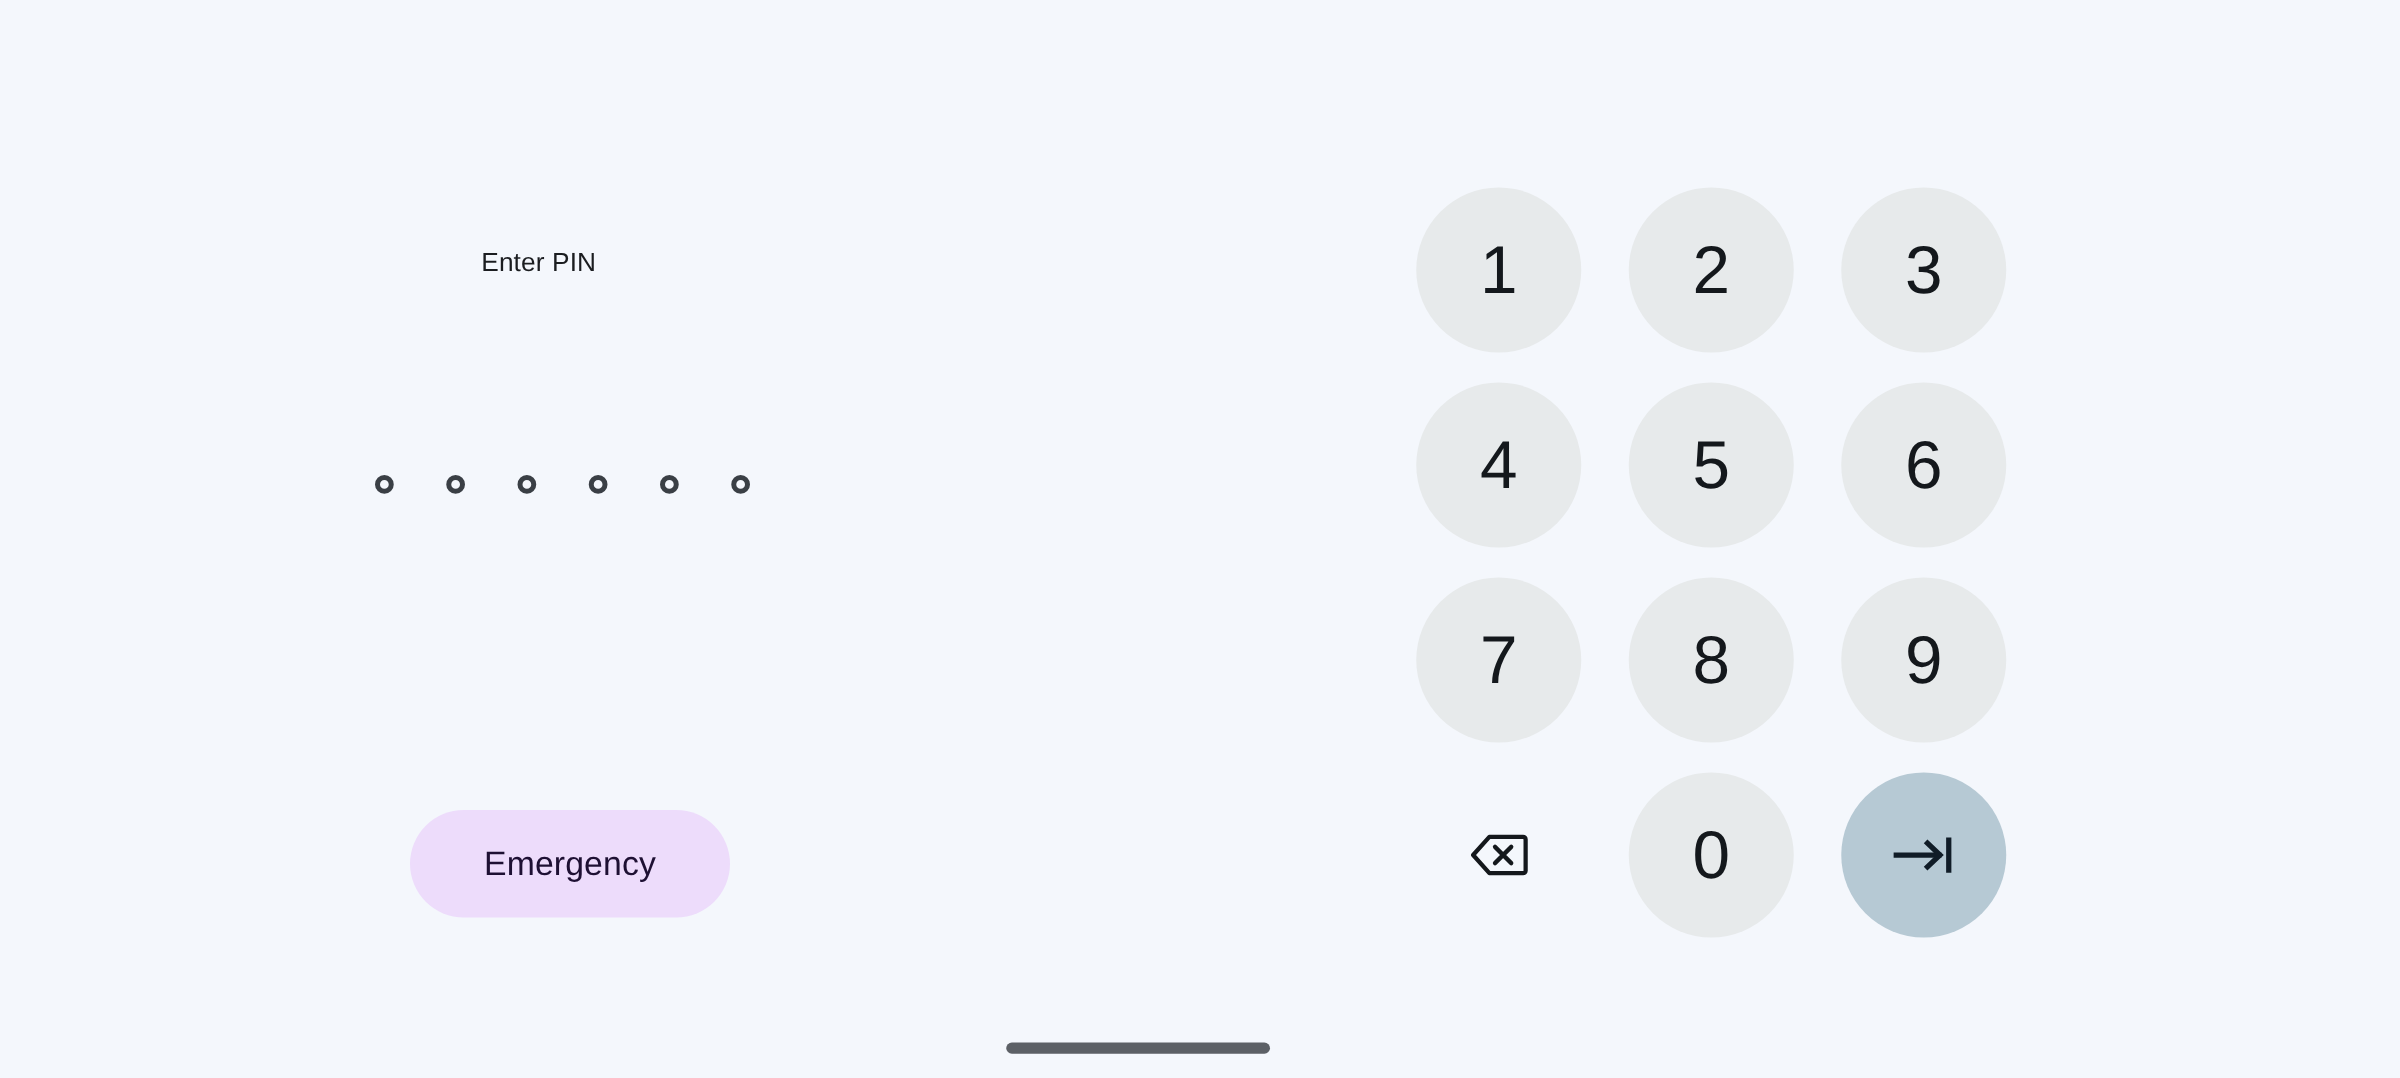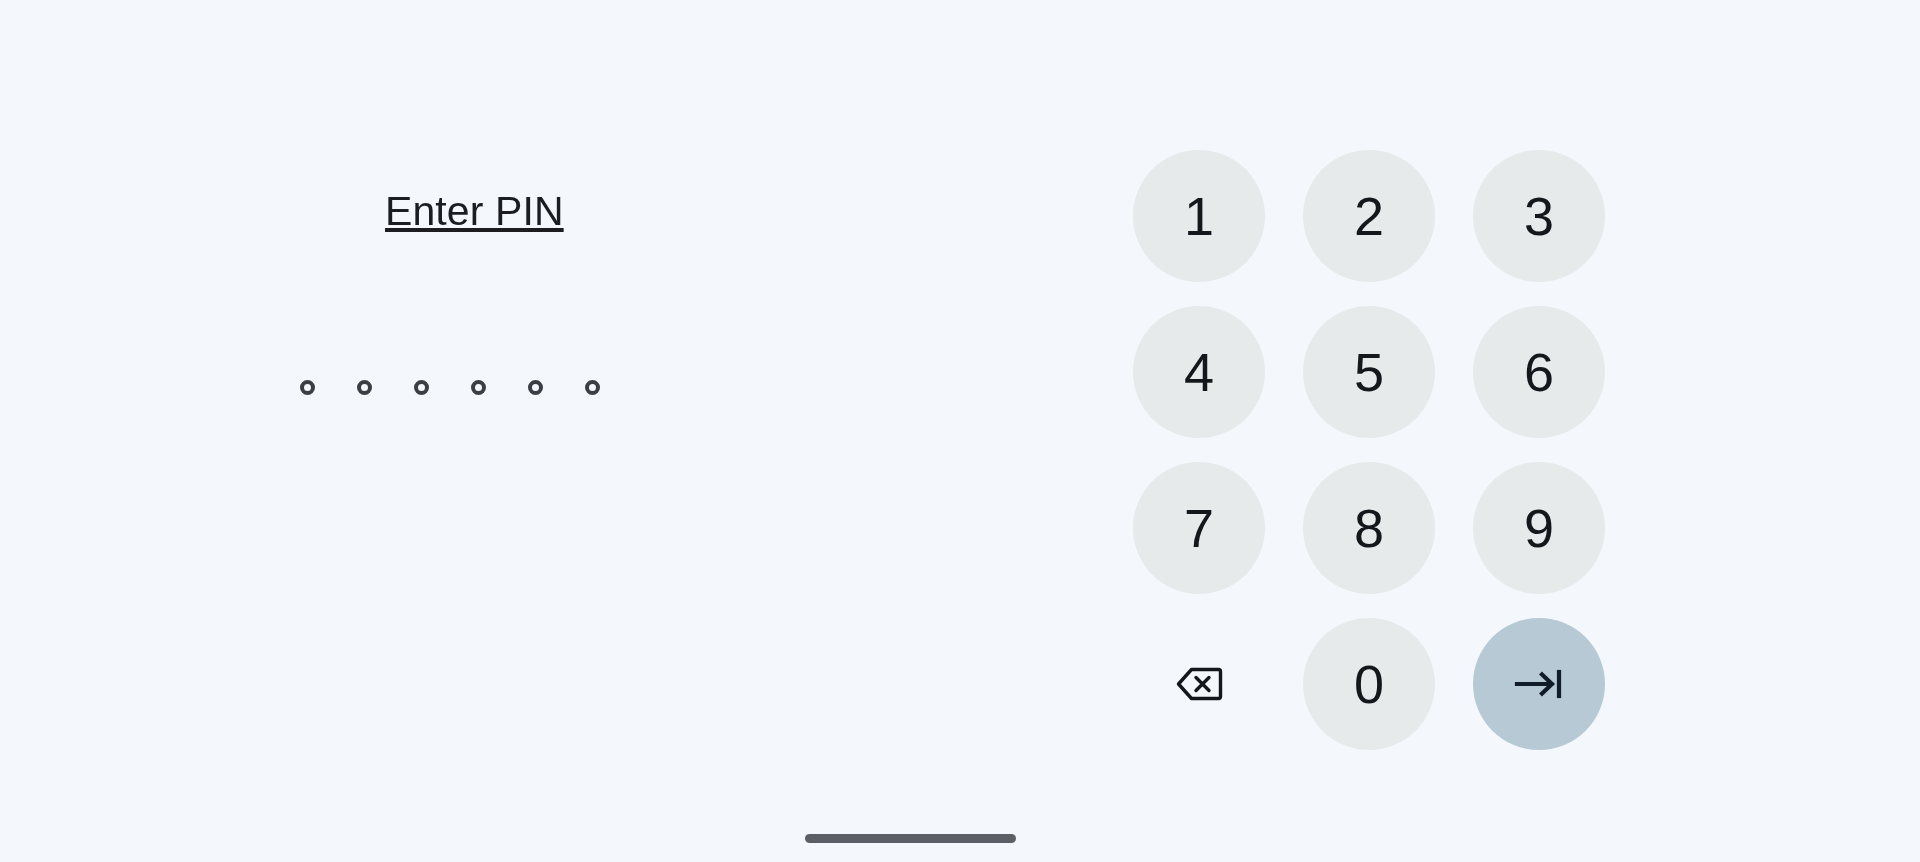--- a/index.html
+++ b/index.html
@@ -35,12 +35,11 @@
     position: absolute;
     left: 385px;
     top: 192px;
-    font-size: 41px;
+    font-size: 21px;
     line-height: 38px;
     color: #1b1d20;
     letter-spacing: 0.1px;
     white-space: nowrap;
-    text-decoration: underline;
   }
 
   #pin-dots {

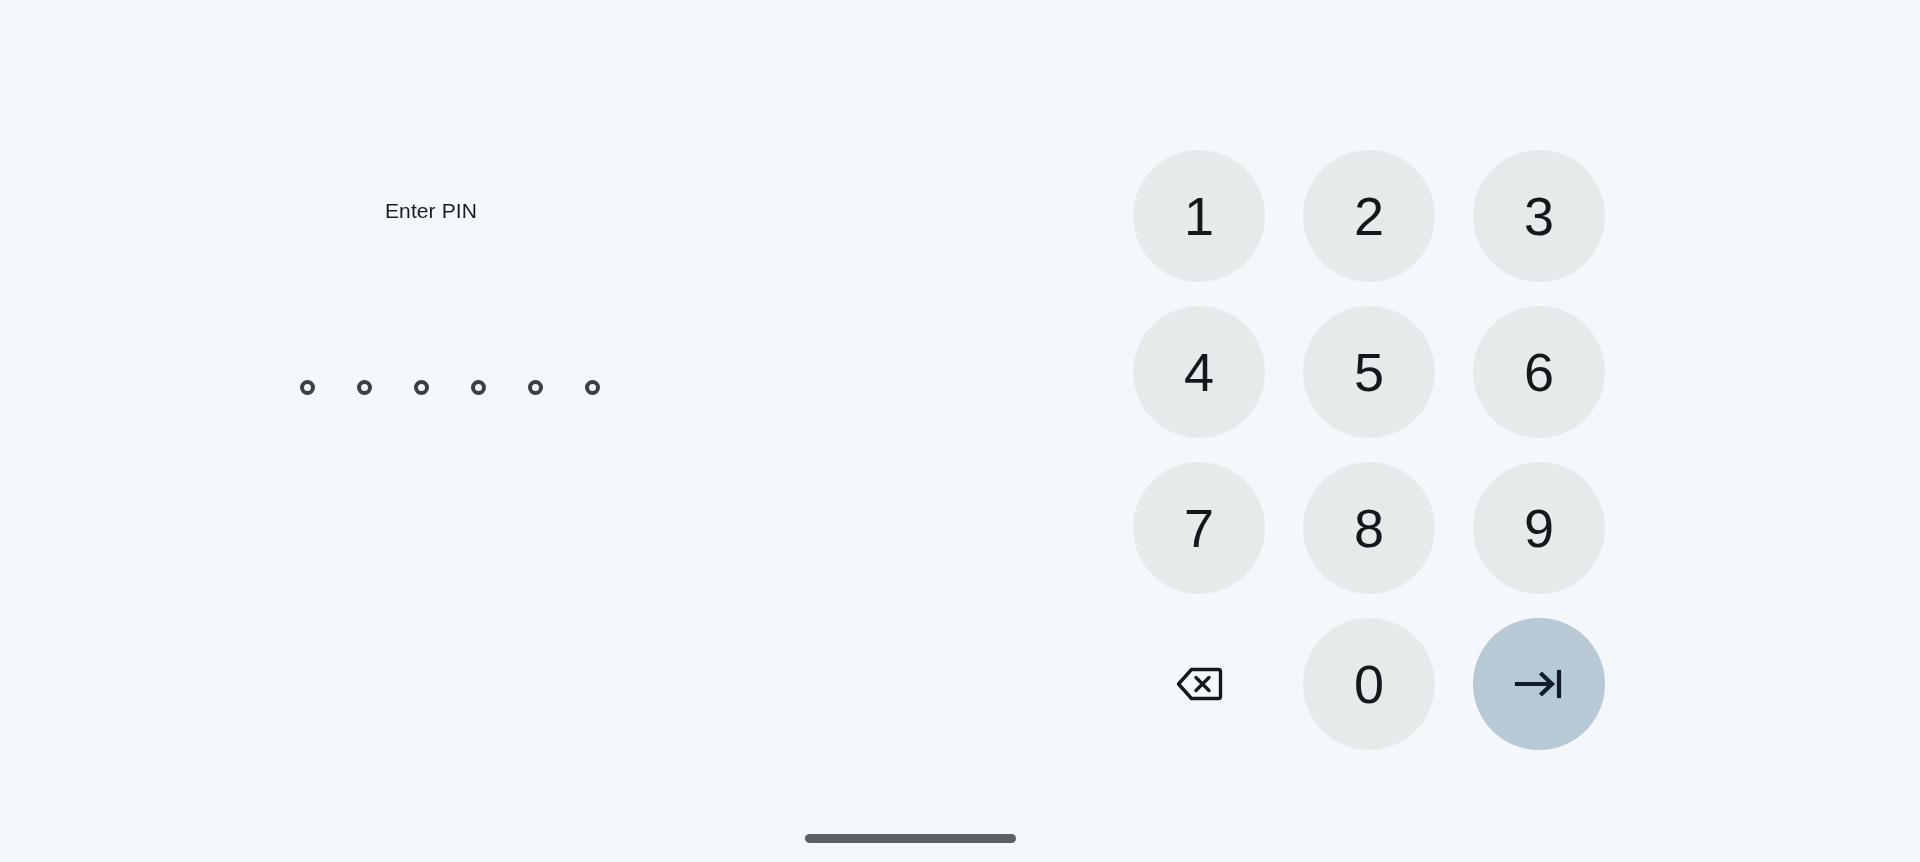--- a/index.html
+++ b/index.html
@@ -147,6 +147,7 @@
       <span class="pin-dot"></span>
     </div>
 
+    <button id="emergency-button">Emergency</button>
   </div>
 
   <div id="keypad">

